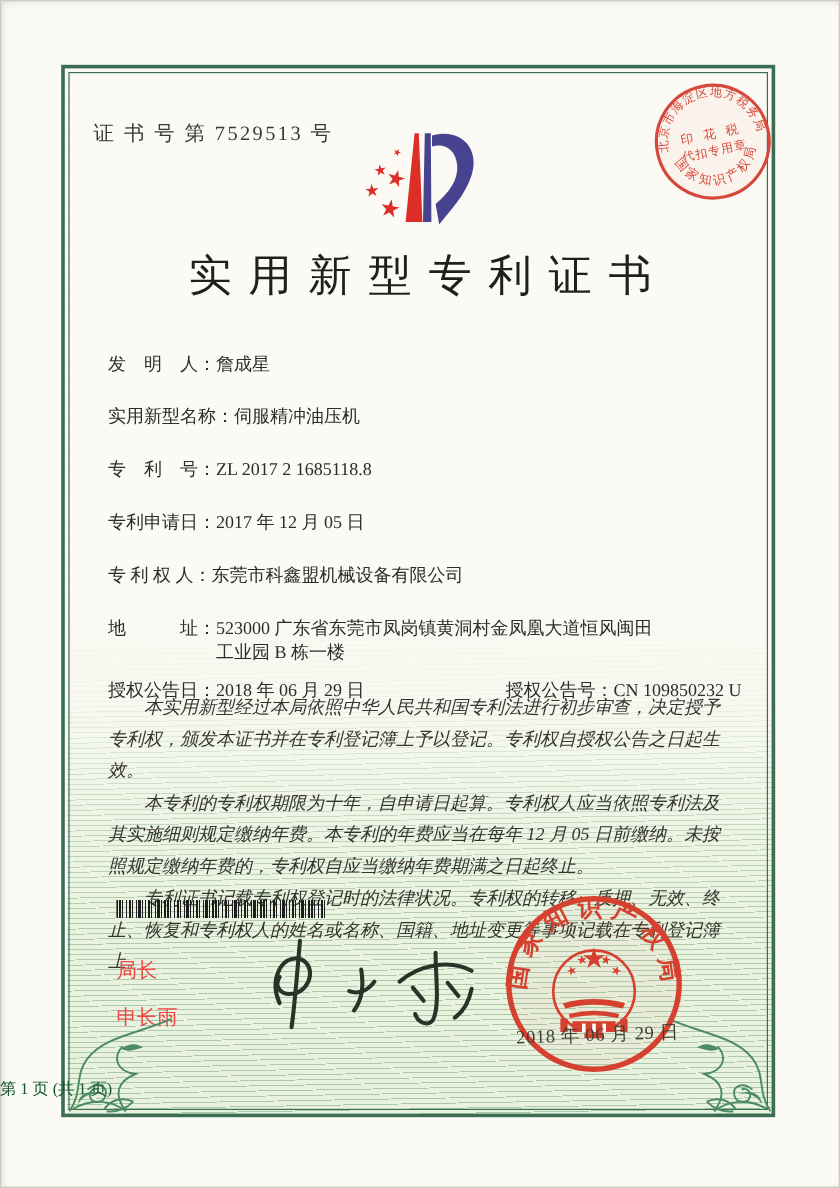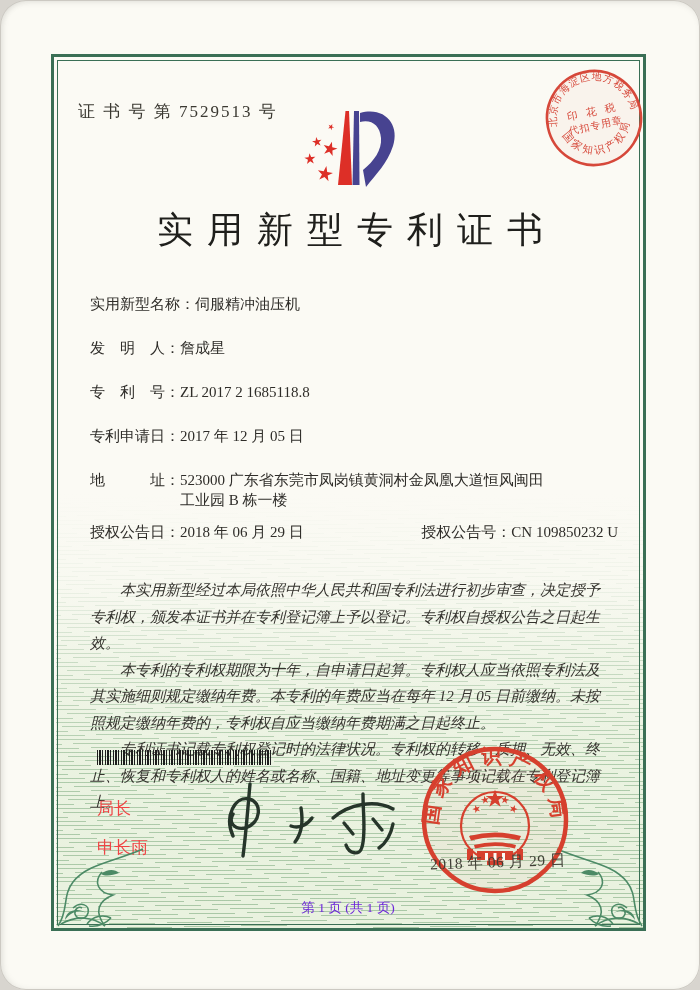--- a/index.html
+++ b/index.html
@@ -9,7 +9,6 @@
     font-family:"Liberation Serif","DejaVu Serif",serif;
     color:#2e2c28;
     box-shadow:inset 0 0 0 1px #ccc9c2, inset 3px 0 6px rgba(0,0,0,0.08), inset 0 3px 6px rgba(0,0,0,0.06);
-    border-radius:26px;
   }
   
   .waves{

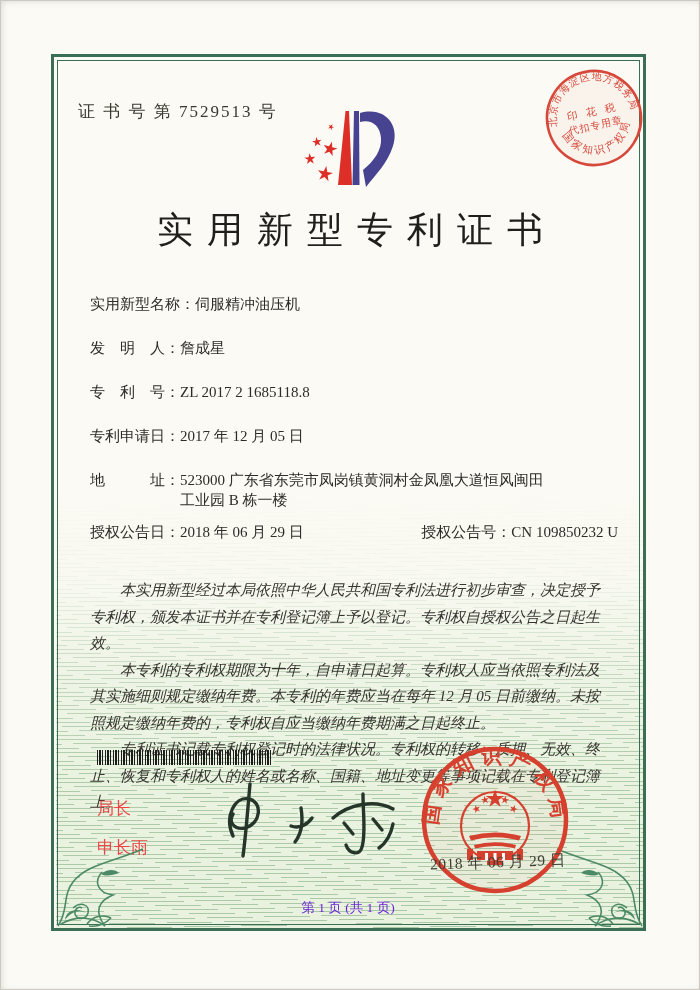--- a/index.html
+++ b/index.html
@@ -96,12 +96,12 @@
 
   <div class="fields">
     <div class="row">
+      <span class="lbl">发　明　人：</span>
+      <span class="val">詹成星</span>
+    </div>
+    <div class="row">
       <span class="lbl">实用新型名称：</span>
       <span class="val">伺服精冲油压机</span>
-    </div>
-    <div class="row">
-      <span class="lbl">发　明　人：</span>
-      <span class="val">詹成星</span>
     </div>
     <div class="row">
       <span class="lbl">专　利　号：</span>

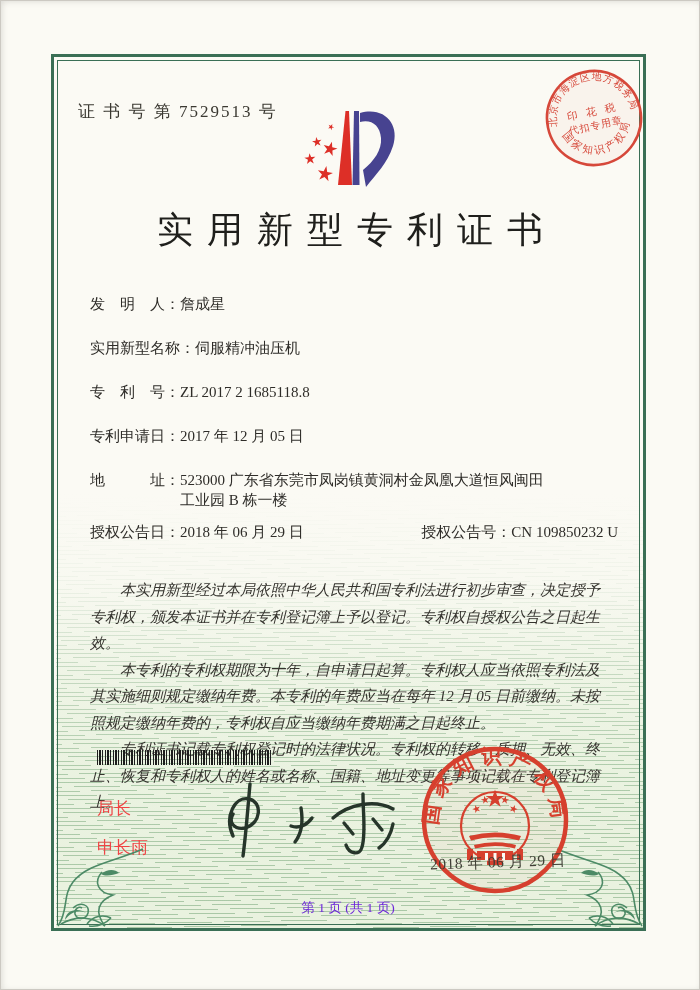--- a/index.html
+++ b/index.html
@@ -110,6 +110,10 @@
     <div class="row">
       <span class="lbl">专利申请日：</span>
       <span class="val">2017 年 12 月 05 日</span>
+    </div>
+    <div class="row">
+      <span class="lbl">专 利 权 人：</span>
+      <span class="val">东莞市科鑫盟机械设备有限公司</span>
     </div>
     <div class="row addr">
       <span class="lbl">地　　　址：</span>

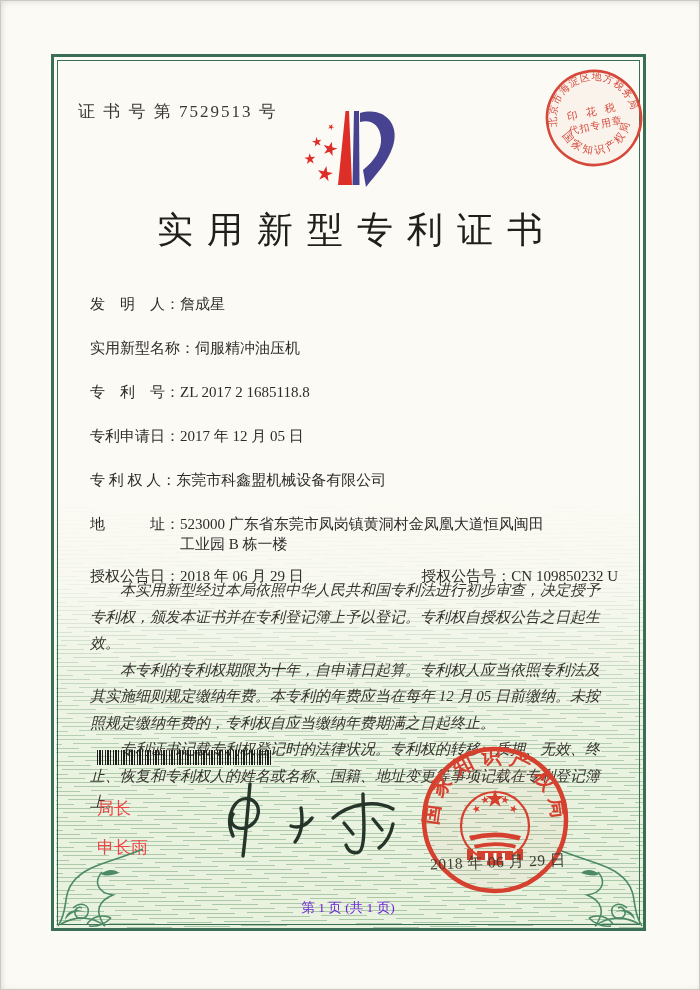--- a/index.html
+++ b/index.html
@@ -55,7 +55,7 @@
     font-size:15.5px;color:#403f36;letter-spacing:0.5px;transform:rotate(-2deg);
   }
   .tax-stamp{position:absolute;left:542px;top:66px;z-index:4;transform:rotate(-12deg);}
-  .footer{position:absolute;left:0;right:4px;top:899px;text-align:center;z-index:2;font-size:13.5px;color:#6d28d9;}
+  .footer{position:absolute;left:0;right:4px;top:899px;text-align:left;z-index:2;font-size:13.5px;color:#14532d;}
   .orn{position:absolute;z-index:2;}
   .orn.left{left:53px;top:846px;}
   .orn.right{left:552px;top:846px;transform:scaleX(-1);}

